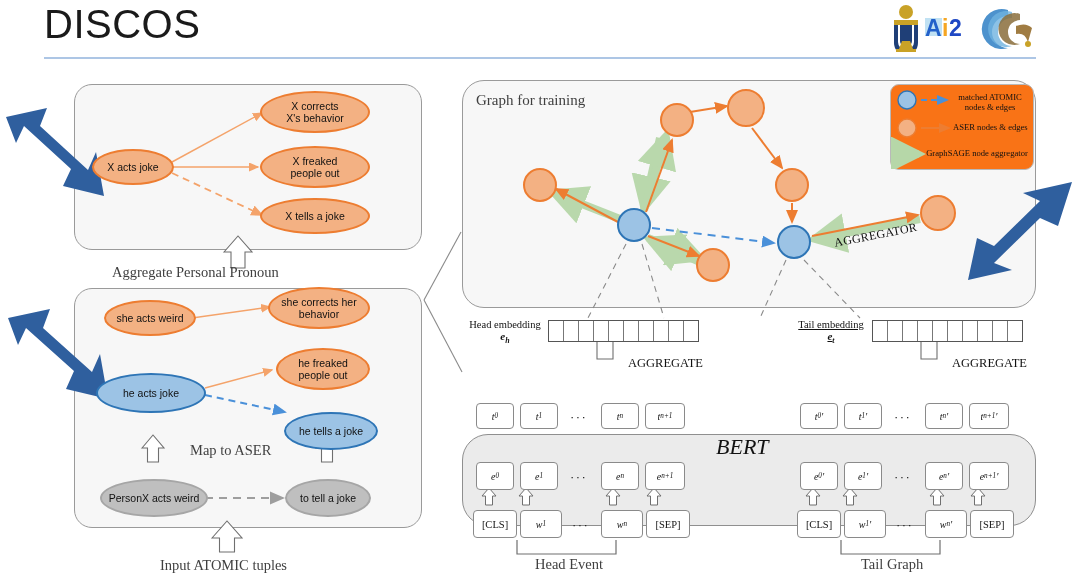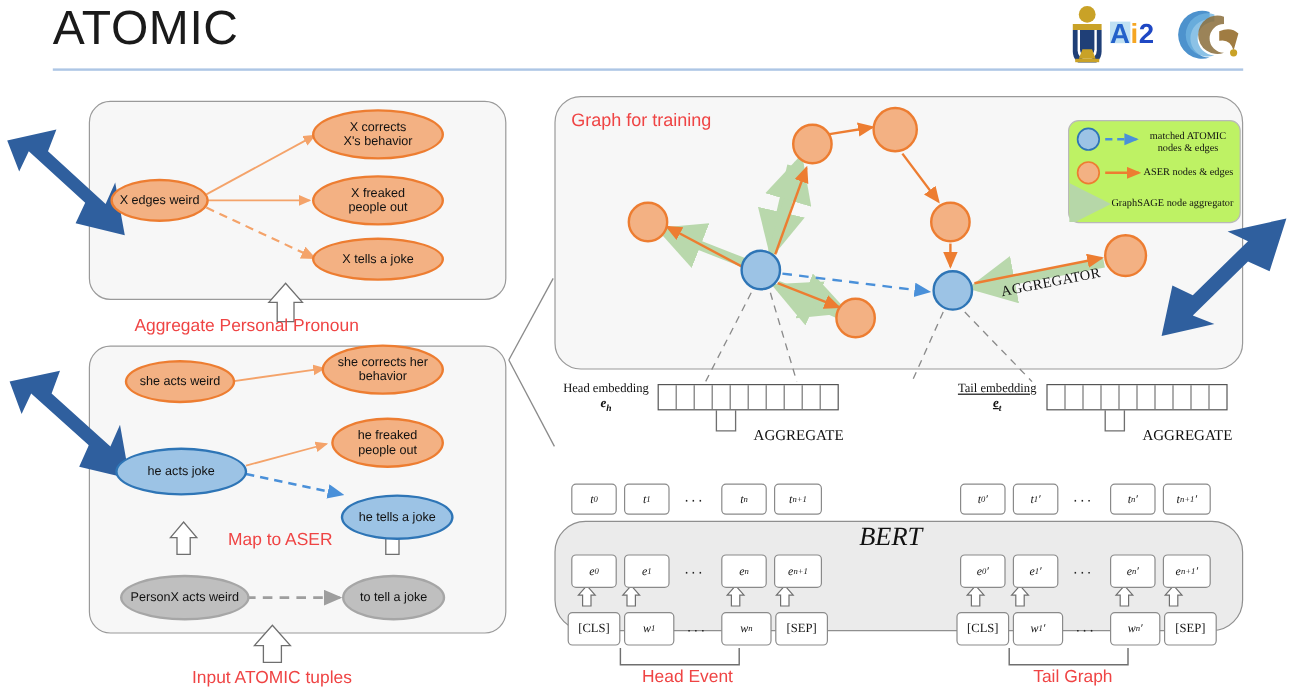--- a/index.html
+++ b/index.html
@@ -85,7 +85,7 @@
 </head>
 <body>
 
-<div class="abs" id="slide-title">ATOMIC</div>
+<div class="abs" id="slide-title">DISCOS</div>
 <div class="abs" id="header-rule"></div>
 
 <div class="abs" id="logo-group">

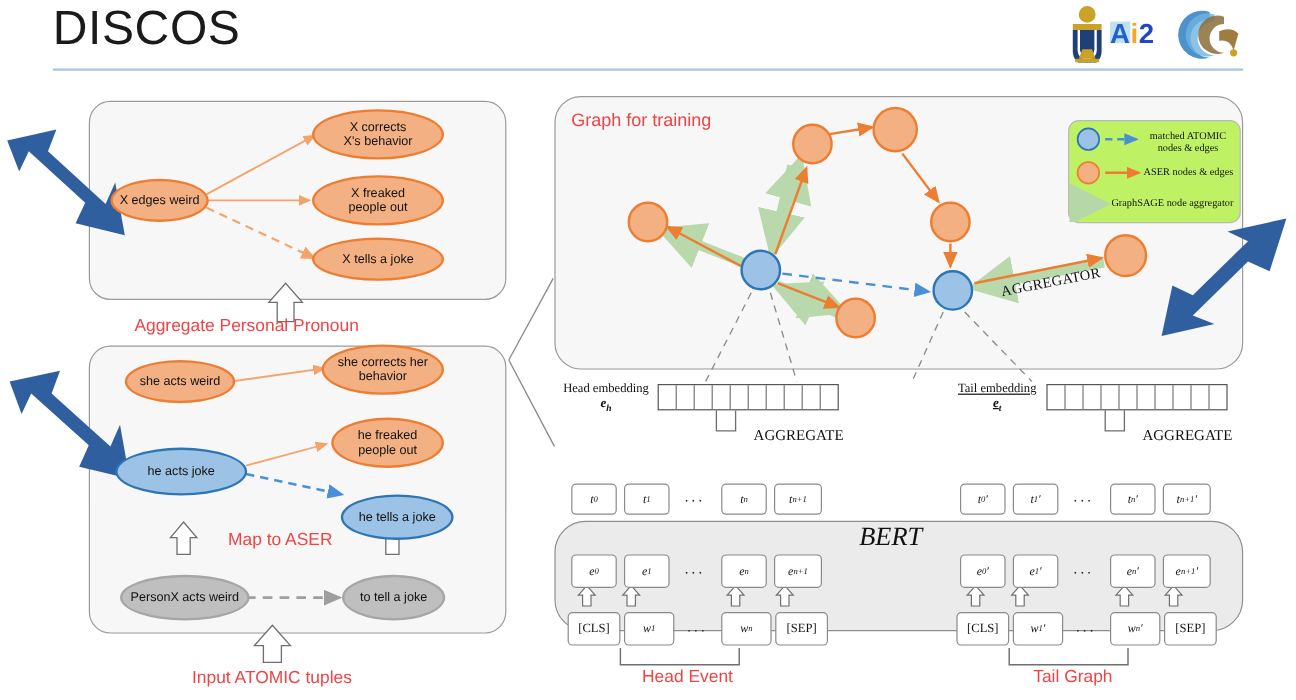--- a/index.html
+++ b/index.html
@@ -41,7 +41,7 @@
   .ell.gray  { background:#bfbfbf; border:2.6px solid #a6a6a6; }
 
   
-  .caption{ font-family:Liberation Sans, sans-serif; font-size:14.5px; color:#ef4444; white-space:nowrap;}
+  .caption{ font-family:Liberation Serif, serif; font-size:14.5px; color:#404040; white-space:nowrap;}
 
   
   svg.overlay{ position:absolute; left:0; top:0; width:1080px; height:583px;

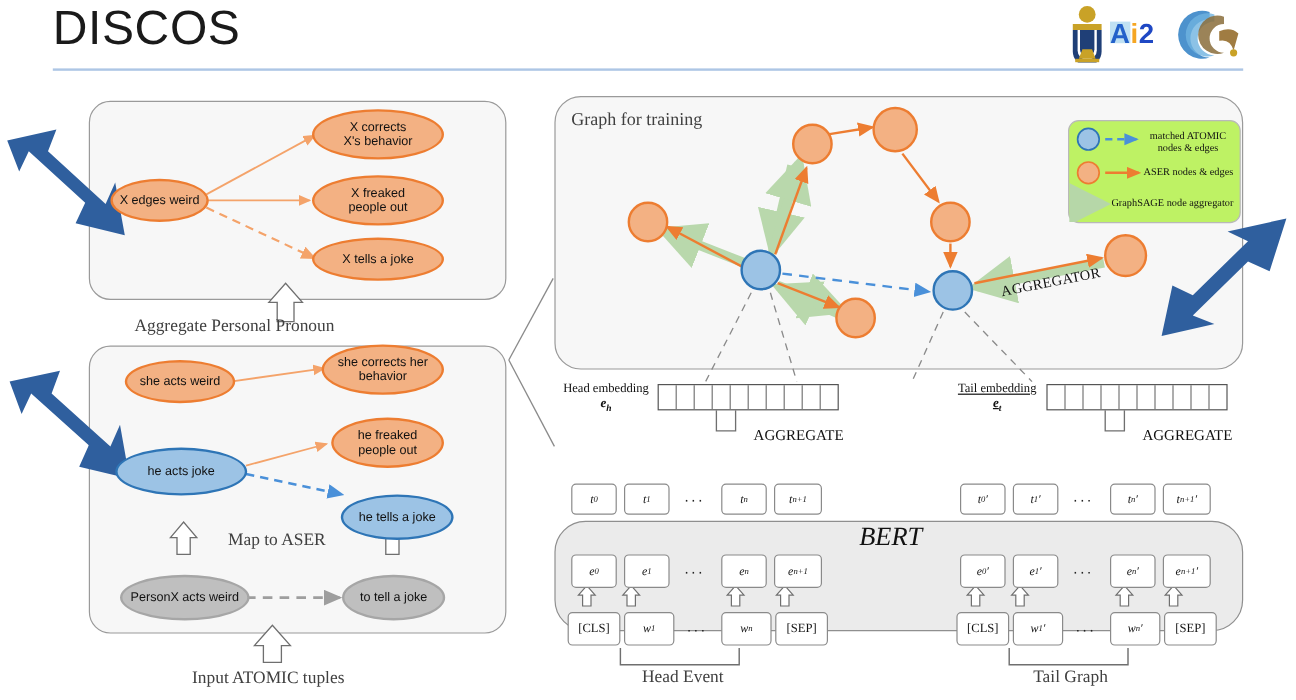--- a/index.html
+++ b/index.html
@@ -49,8 +49,8 @@
 
   
   #legend{
-    left:890px; top:100px; width:142px; height:84px;
-    border:1.1px solid #b9b9b9; border-radius:9px; background:#bef264;
+    left:890px; top:84px; width:142px; height:84px;
+    border:1.1px solid #b9b9b9; border-radius:9px; background:#f97316;
   }
   .legend-row{ position:absolute; font-family:"Liberation Serif",serif;
                font-size:8.6px; line-height:9.6px; color:#111; }

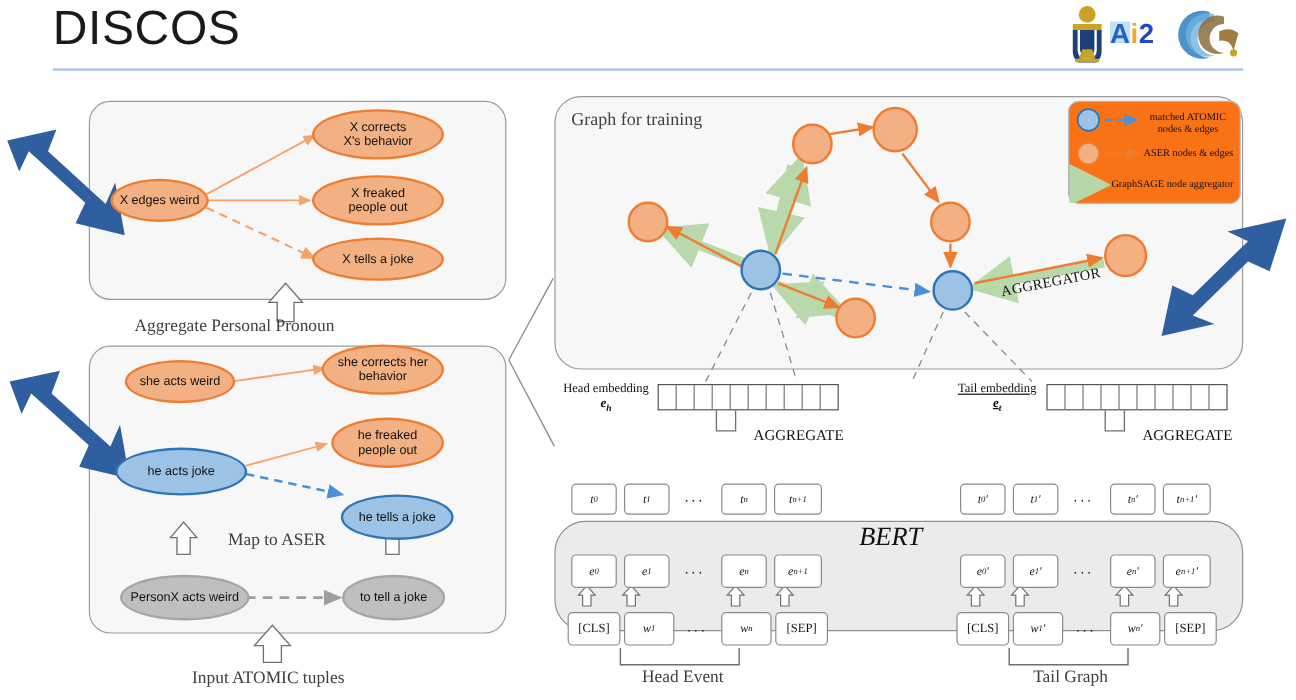--- a/index.html
+++ b/index.html
@@ -220,7 +220,7 @@
 </svg>
 
 <div class="abs ell orange" style="left:92px;top:149px;width:82px;height:36px;">
-  <span>X edges weird</span>
+  <span>X acts joke</span>
 </div>
 <div class="abs ell orange" style="left:260px;top:91px;width:110px;height:42px;">
   <span>X corrects<br>X's behavior</span>

